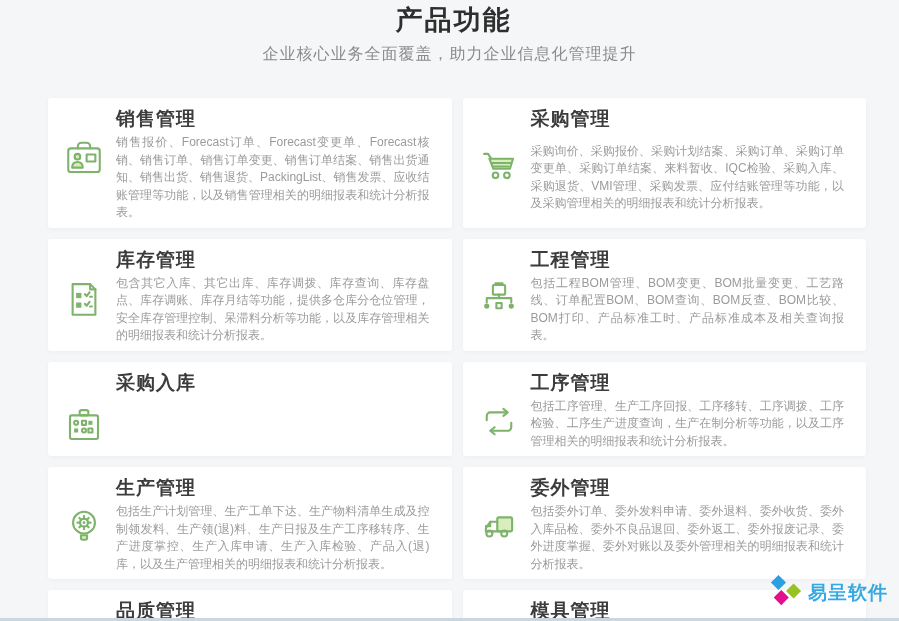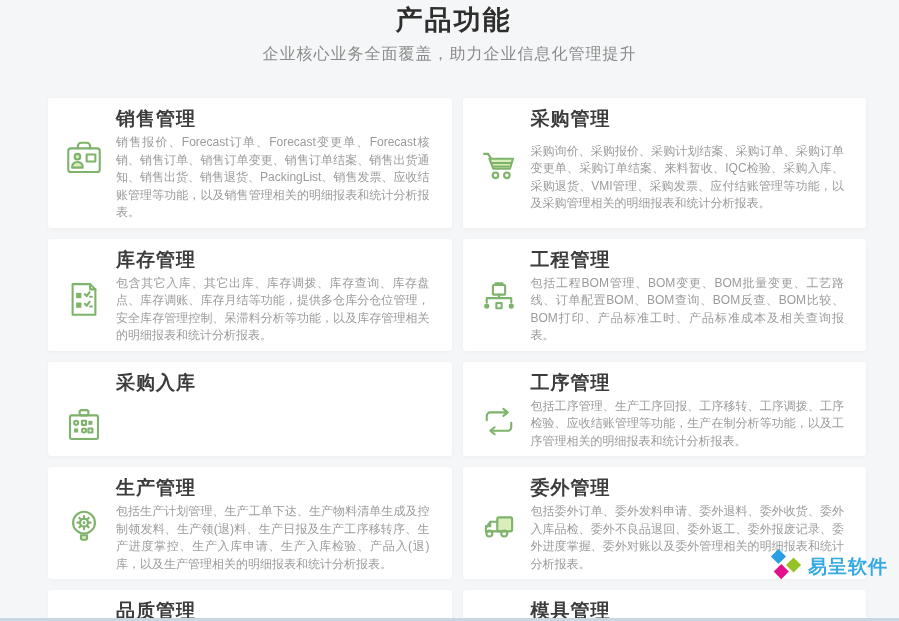--- a/index.html
+++ b/index.html
@@ -162,7 +162,7 @@
         <path d="M19 30l-5 4 5 4"></path>
       </svg>
     </span>
-    <p class="card-desc">包括工序管理、生产工序回报、工序移转、工序调拨、工序检验、应收结账管理等功能，生产在制分析等功能，以及工序管理相关的明细报表和统计分析报表。</p>
+    <p class="card-desc">包括工序管理、生产工序回报、工序移转、工序调拨、工序检验、工序生产进度查询，生产在制分析等功能，以及工序管理相关的明细报表和统计分析报表。</p>
   </div>
 
   <div class="card">

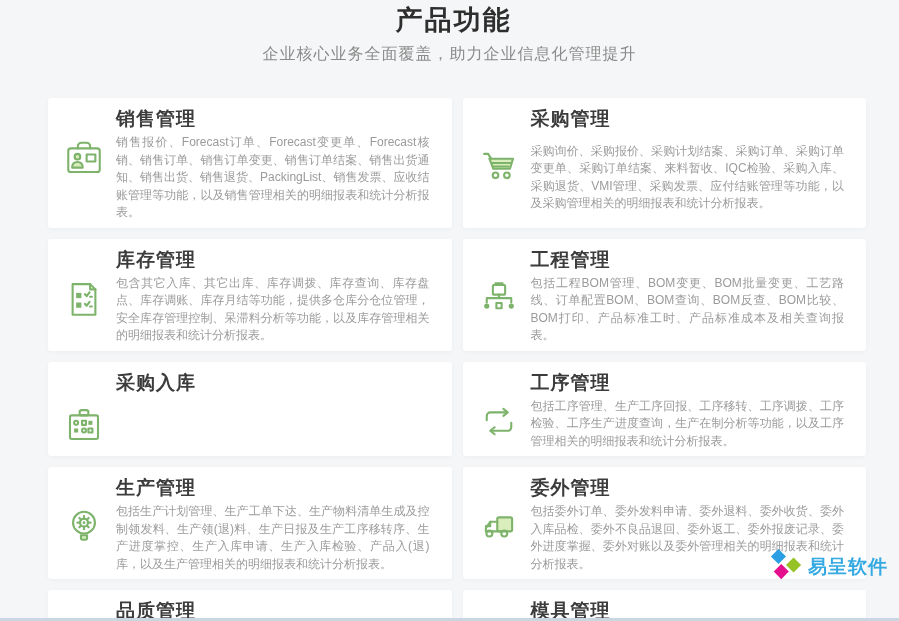--- a/index.html
+++ b/index.html
@@ -55,7 +55,7 @@
   .icn .fill-lt { fill: #d9eebc; }
   .icn .fill-gr { fill: #7eb36b; stroke: none; }
   .watermark {
-    position: absolute; top: 548px; right: 11px;
+    position: absolute; top: 574px; right: 11px;
     display: flex; align-items: center; gap: 5px;
     pointer-events: none;
     text-align: right;

